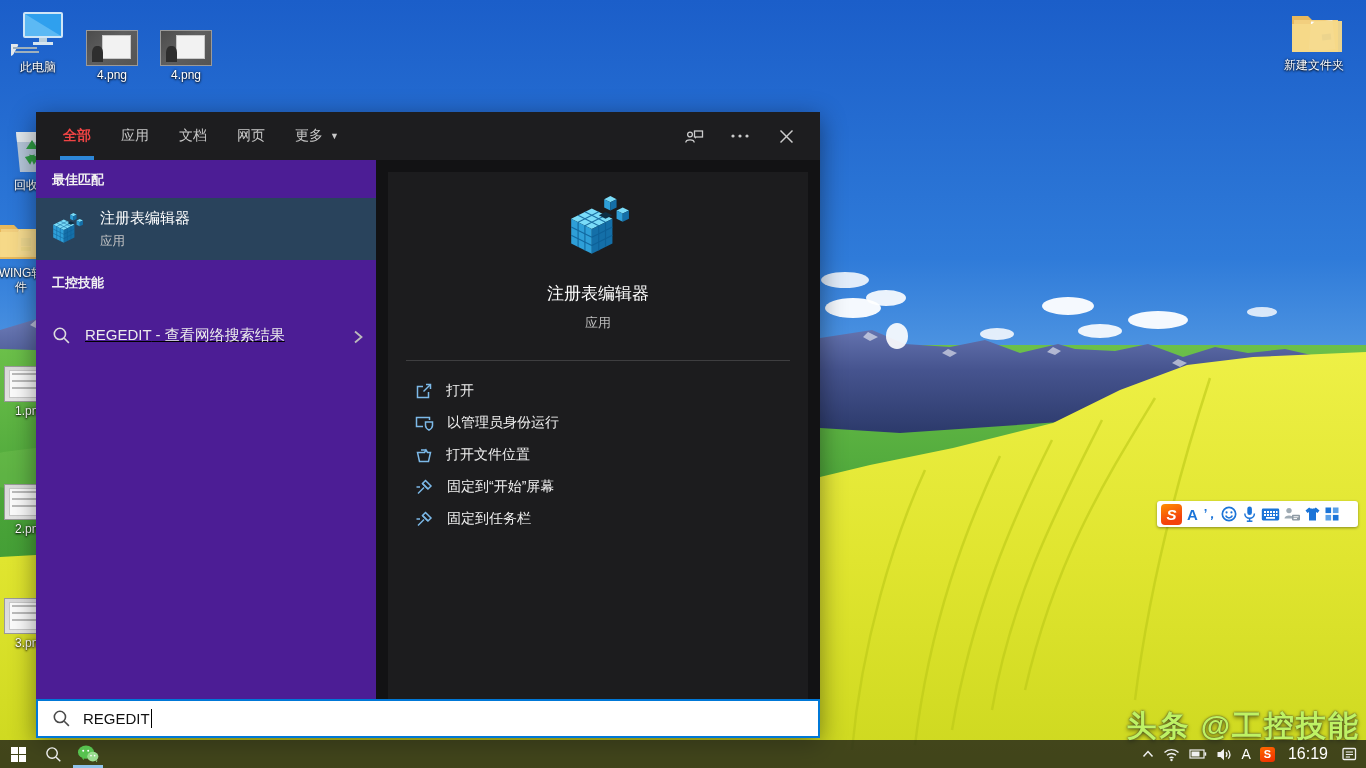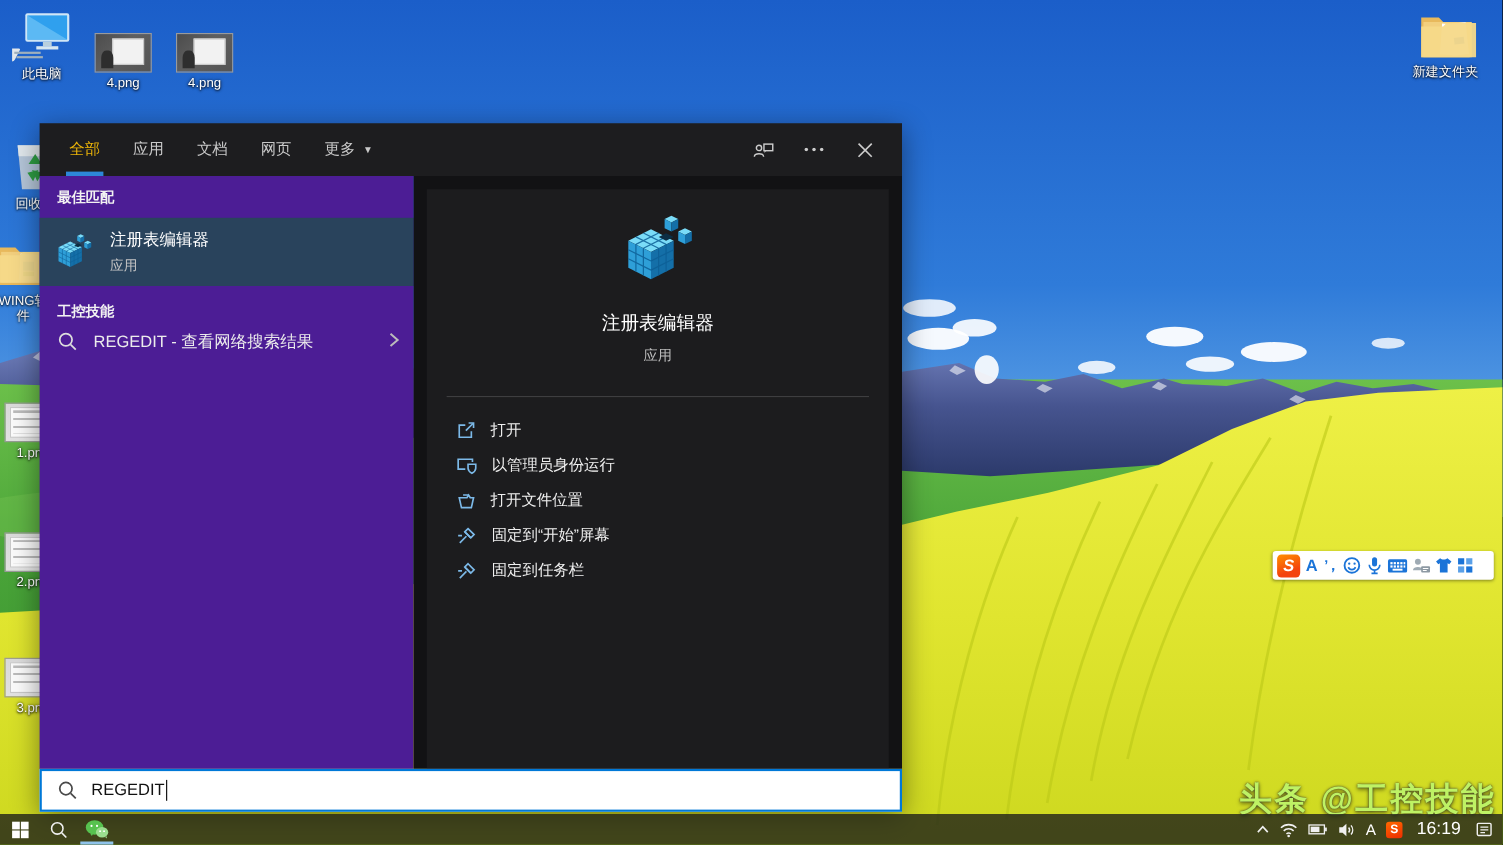--- a/index.html
+++ b/index.html
@@ -46,7 +46,7 @@
     padding-left:24px;}
   .tab{display:flex;align-items:center;margin-right:24px;padding:0 3px;font-size:14px;
     color:#c9c9c9;cursor:pointer;border-bottom:4px solid transparent;padding-top:4px;}
-  .tab.active{color:#eab308;border-bottom-color:#2d87d8;}
+  .tab.active{color:#ef4444;border-bottom-color:#2d87d8;font-weight:bold;}
   .tab .caret{font-size:9px;margin-left:7px;color:#c9c9c9;}
   .tab-icons{position:absolute;right:0;top:0;height:48px;display:flex;align-items:center;gap:26px;padding-right:24px;}
   .tbicon{display:flex;align-items:center;justify-content:center;width:20px;height:20px;cursor:pointer;}

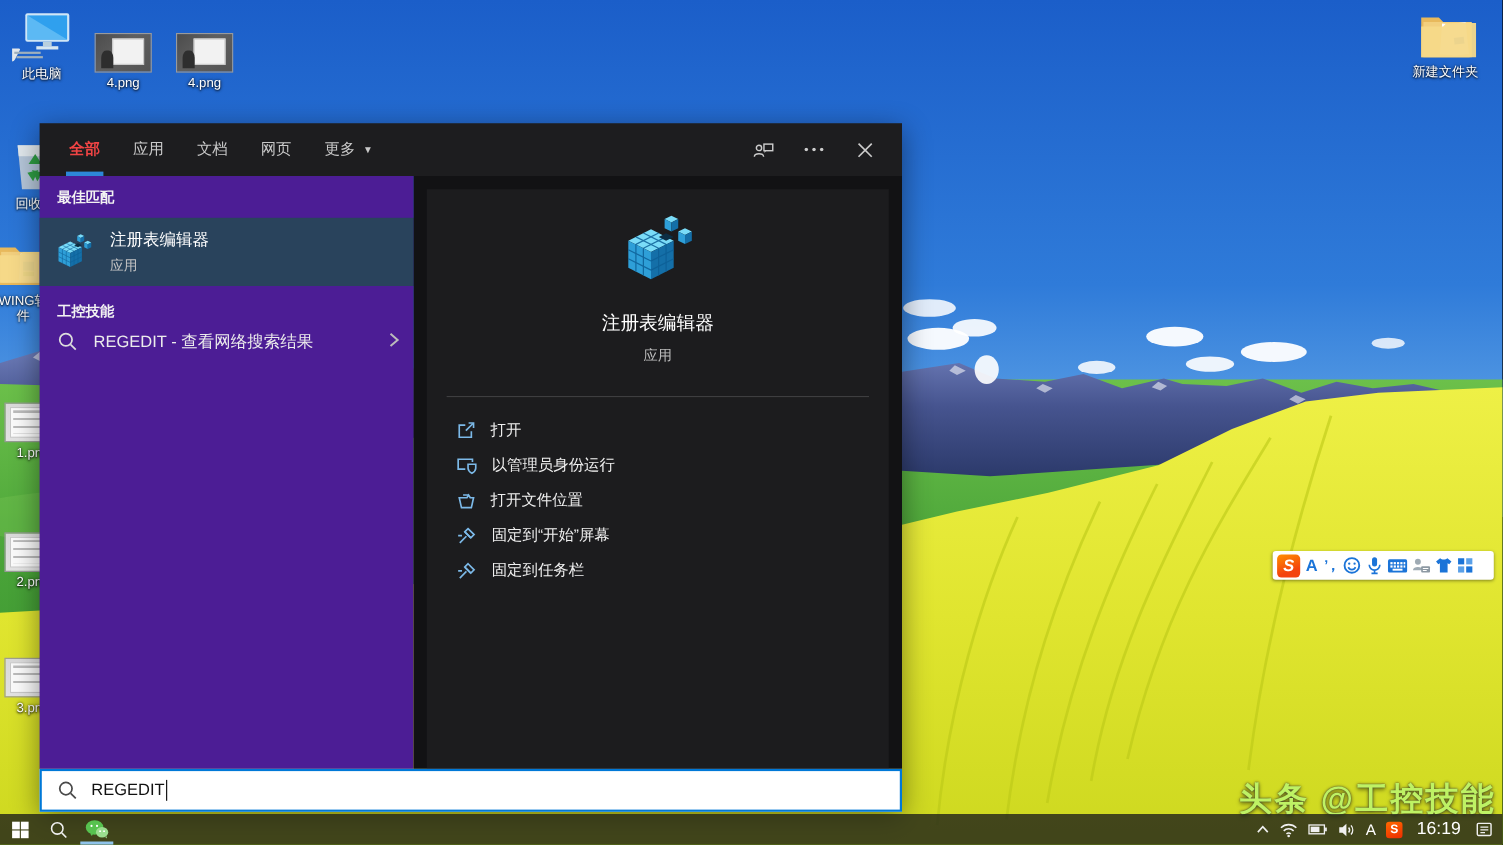--- a/index.html
+++ b/index.html
@@ -58,7 +58,7 @@
   .bm-text{margin-left:16px;display:flex;flex-direction:column;gap:5px;}
   .bm-title{font-size:15px;color:#fff;}
   .bm-sub{font-size:12.5px;color:#c4c4c4;}
-  .web-row{height:44px;display:flex;align-items:flex-start;padding:0 12px 0 16px;cursor:pointer;position:relative;}
+  .web-row{height:44px;display:flex;align-items:flex-end;padding:0 12px 0 16px;cursor:pointer;position:relative;text-decoration:underline;}
   .web-text{margin-left:14px;font-size:15px;color:#ececec;white-space:nowrap;}
   .web-row .chev{margin-left:auto;}
 

